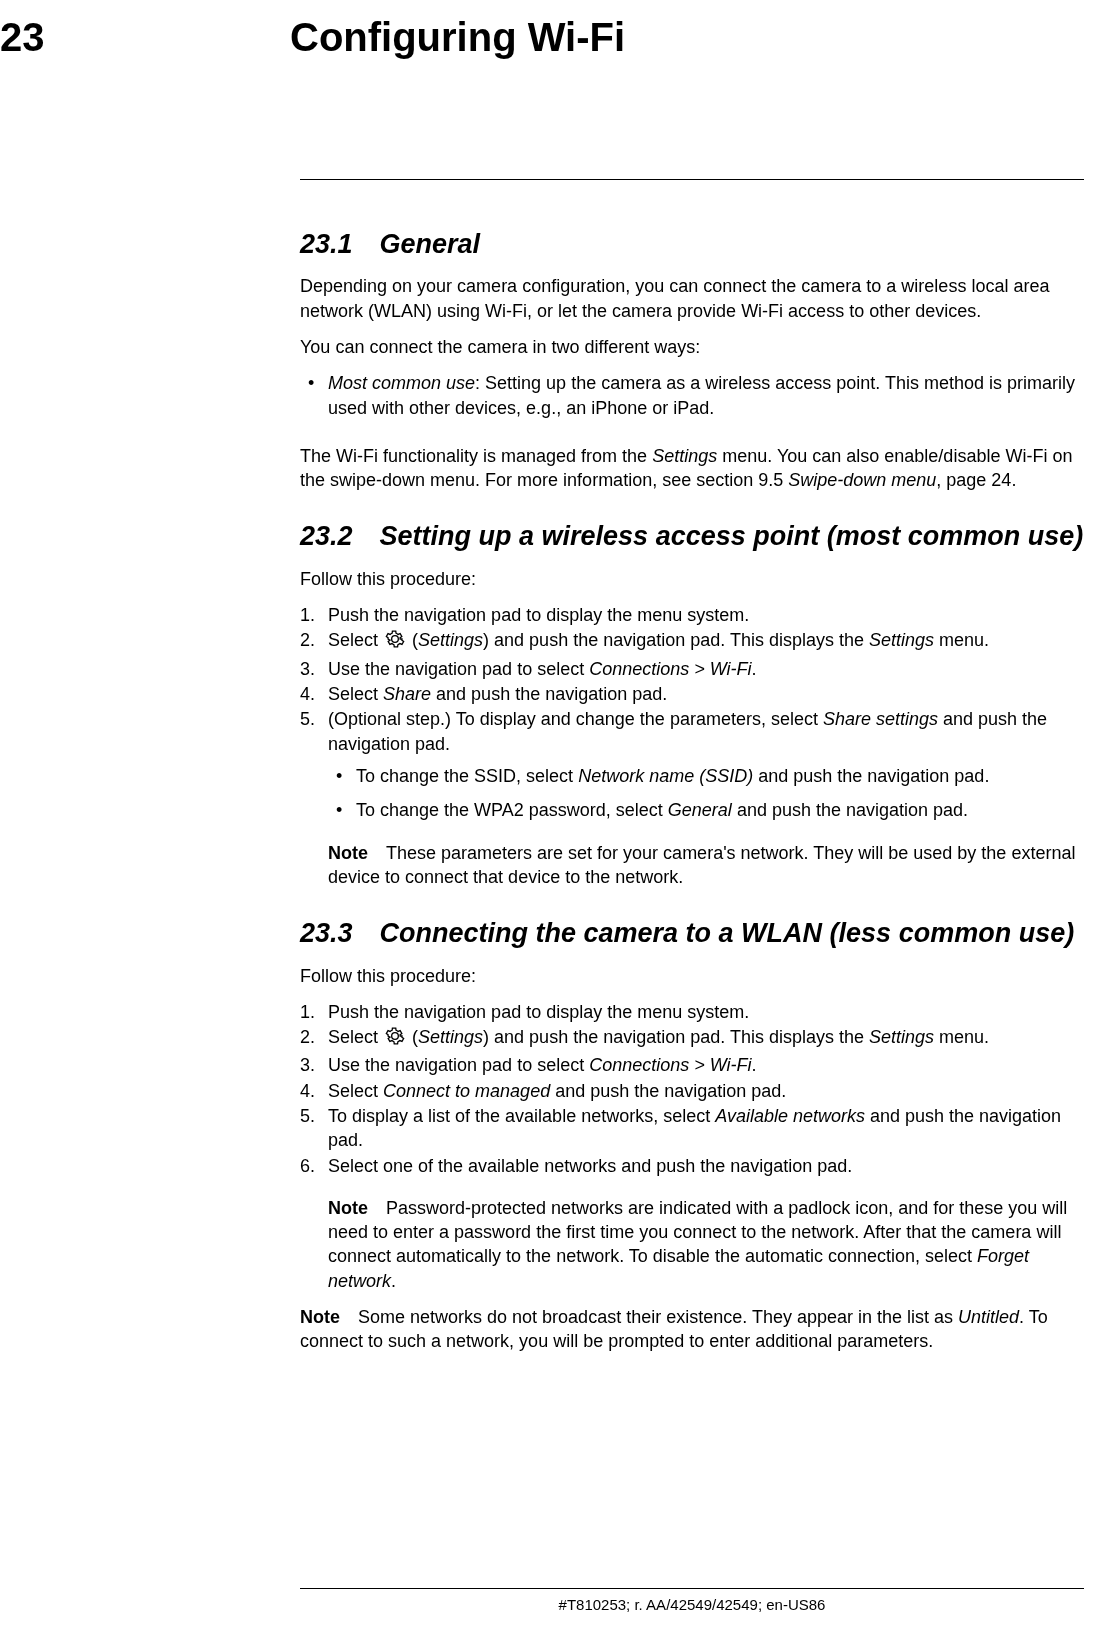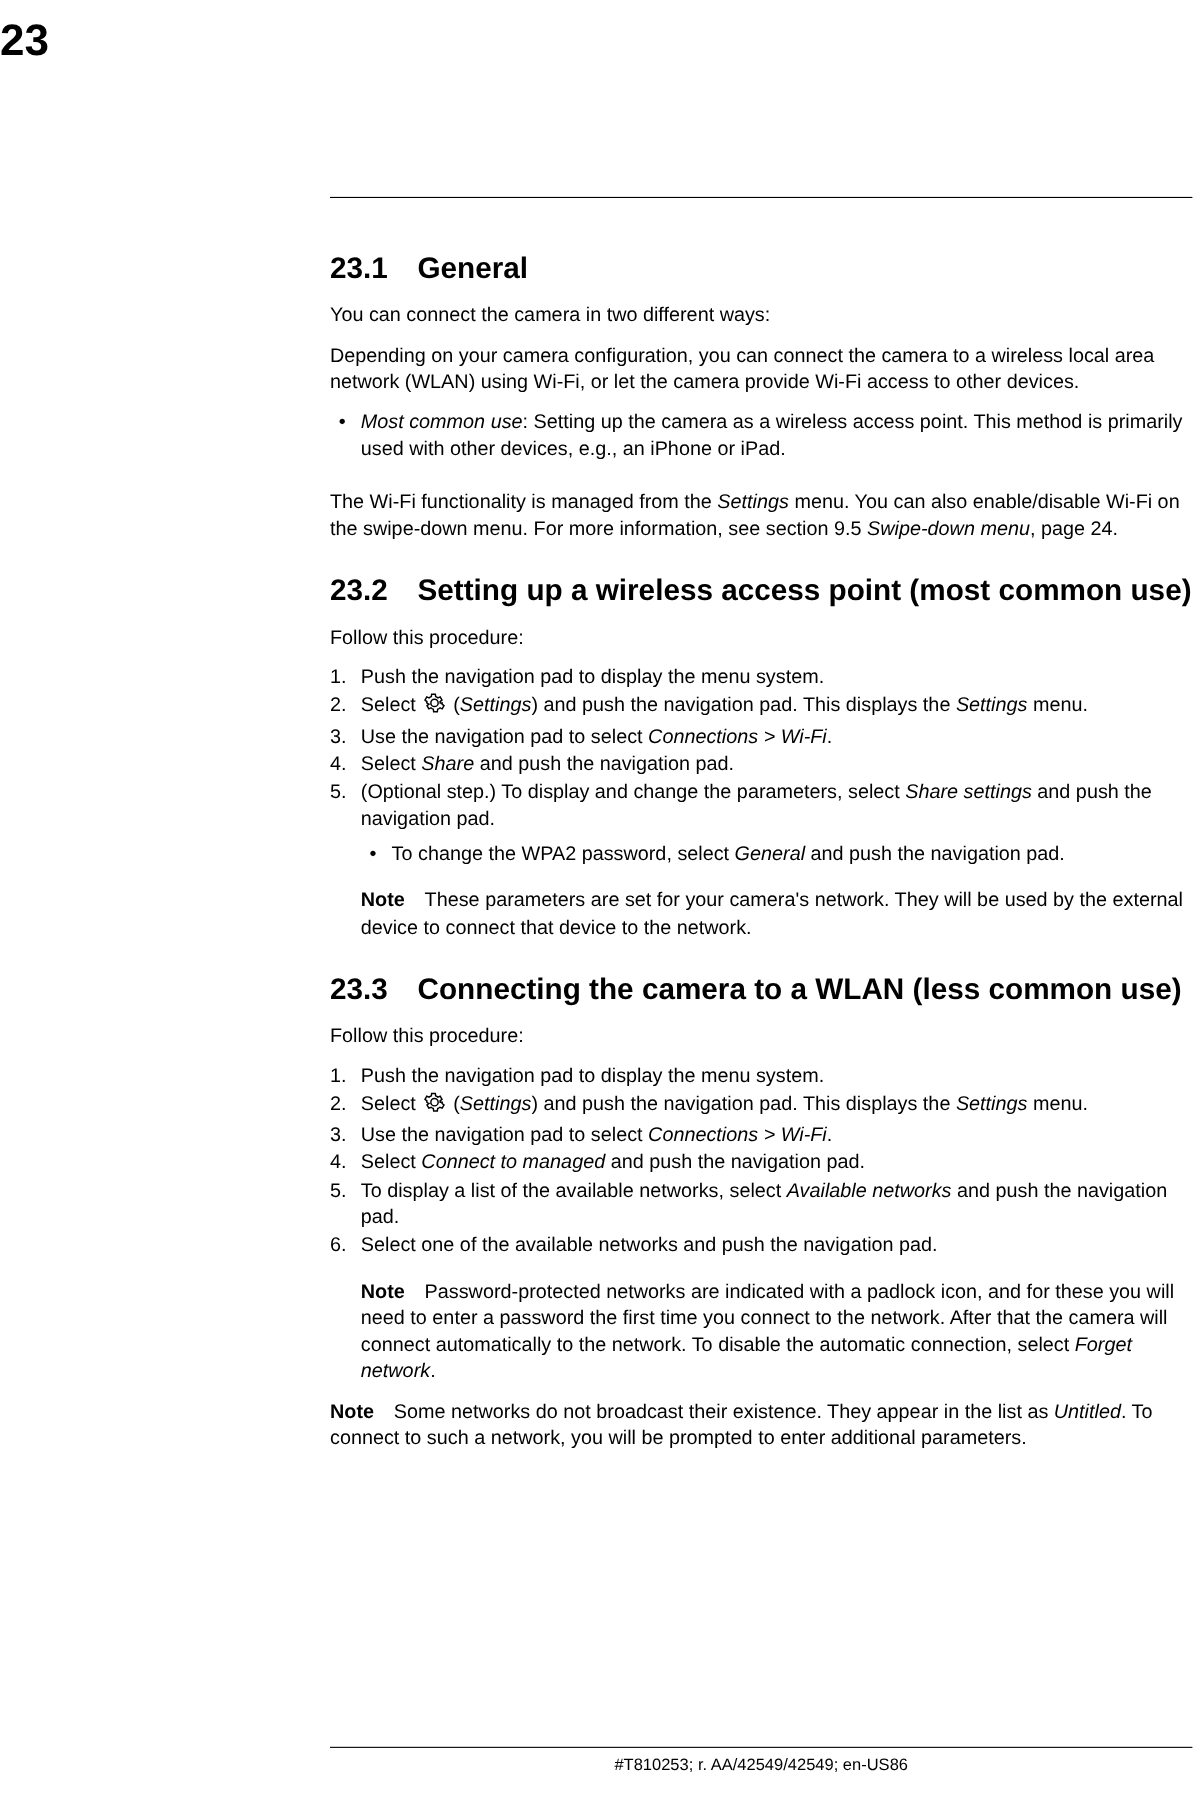--- a/index.html
+++ b/index.html
@@ -81,6 +81,7 @@
 
 <div class="chapter-header">
   <div class="chapter-number">23</div>
+  <div class="chapter-title">Configuring Wi-Fi</div>
 </div>
 
 <div class="content">

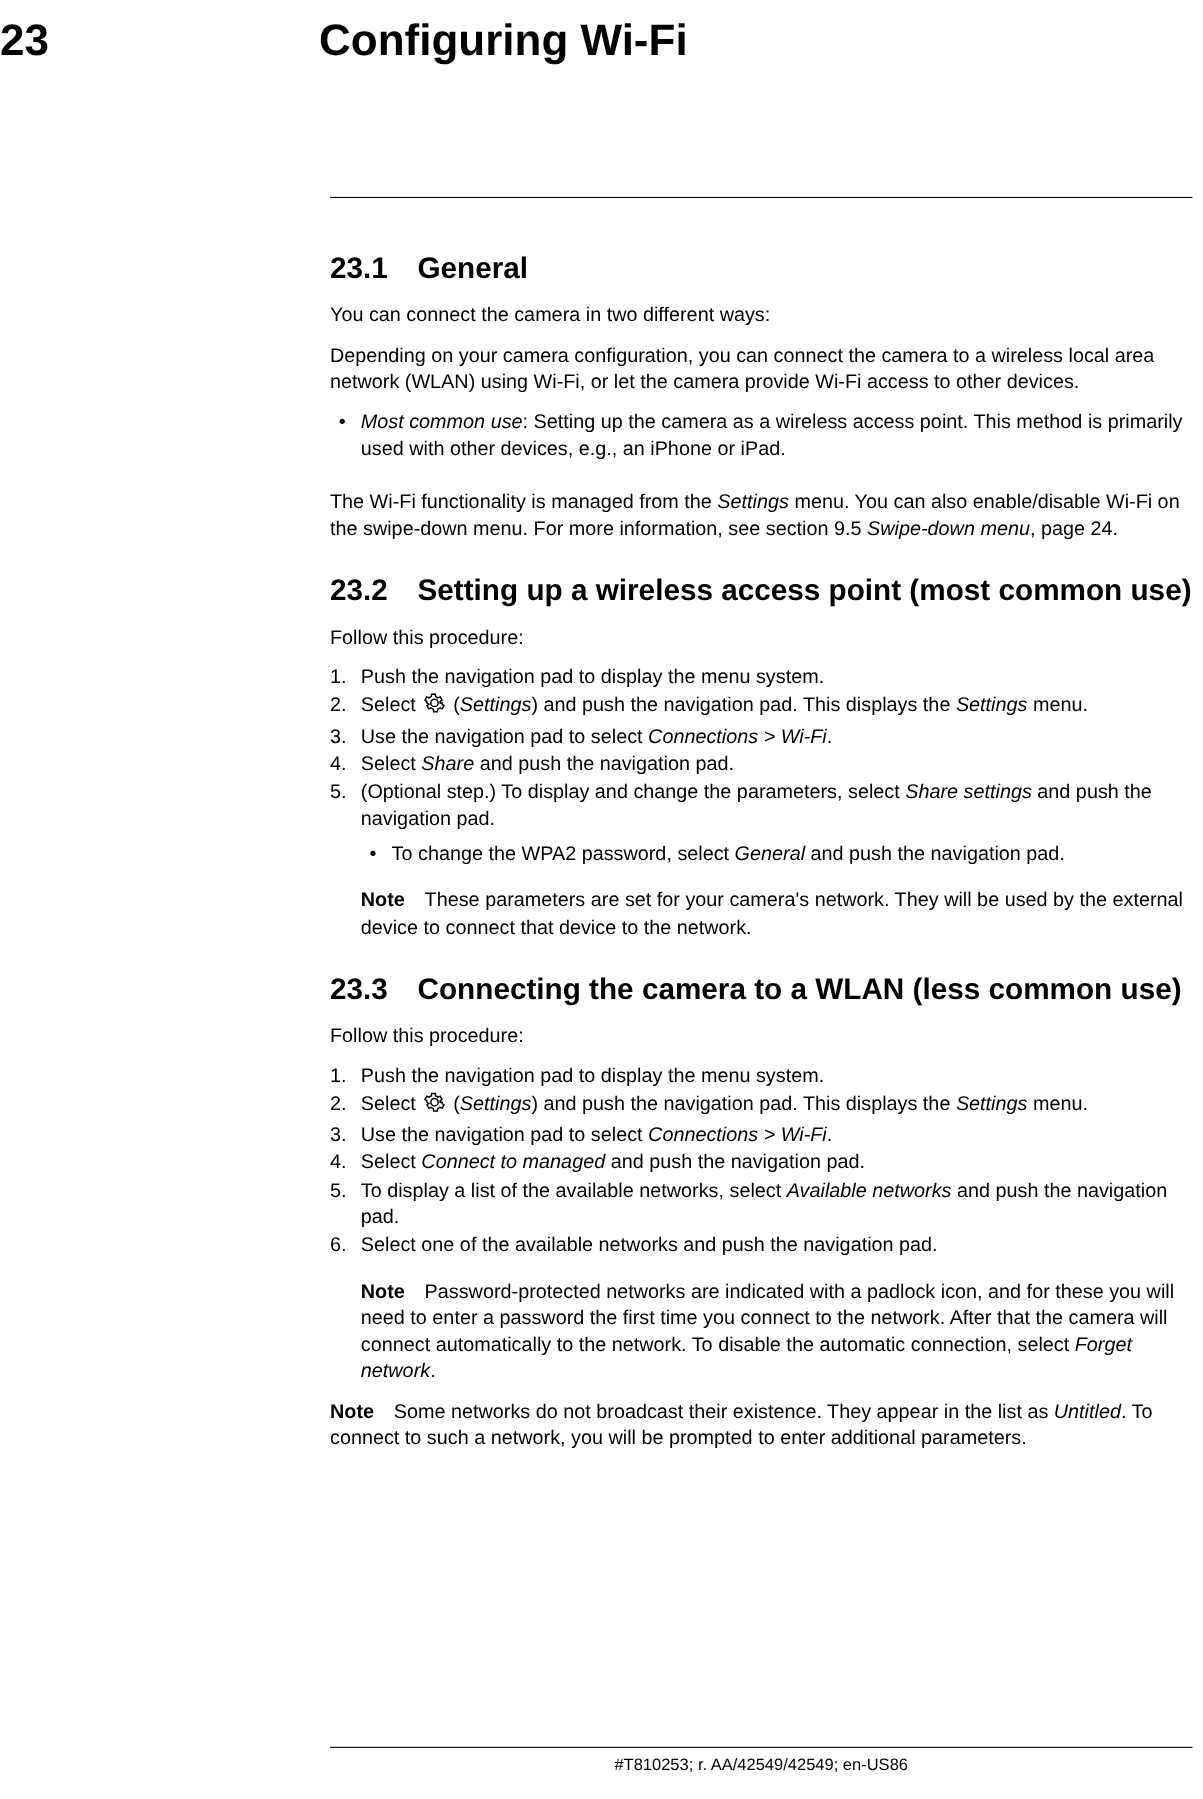--- a/index.html
+++ b/index.html
@@ -43,6 +43,7 @@
       margin-top: 28px;
       margin-bottom: 14px;
       line-height: 1.2;
+      font-style: italic;
     }
     p { margin-bottom: 12px; }
     ul { list-style: none; padding-left: 0; margin-bottom: 24px; }

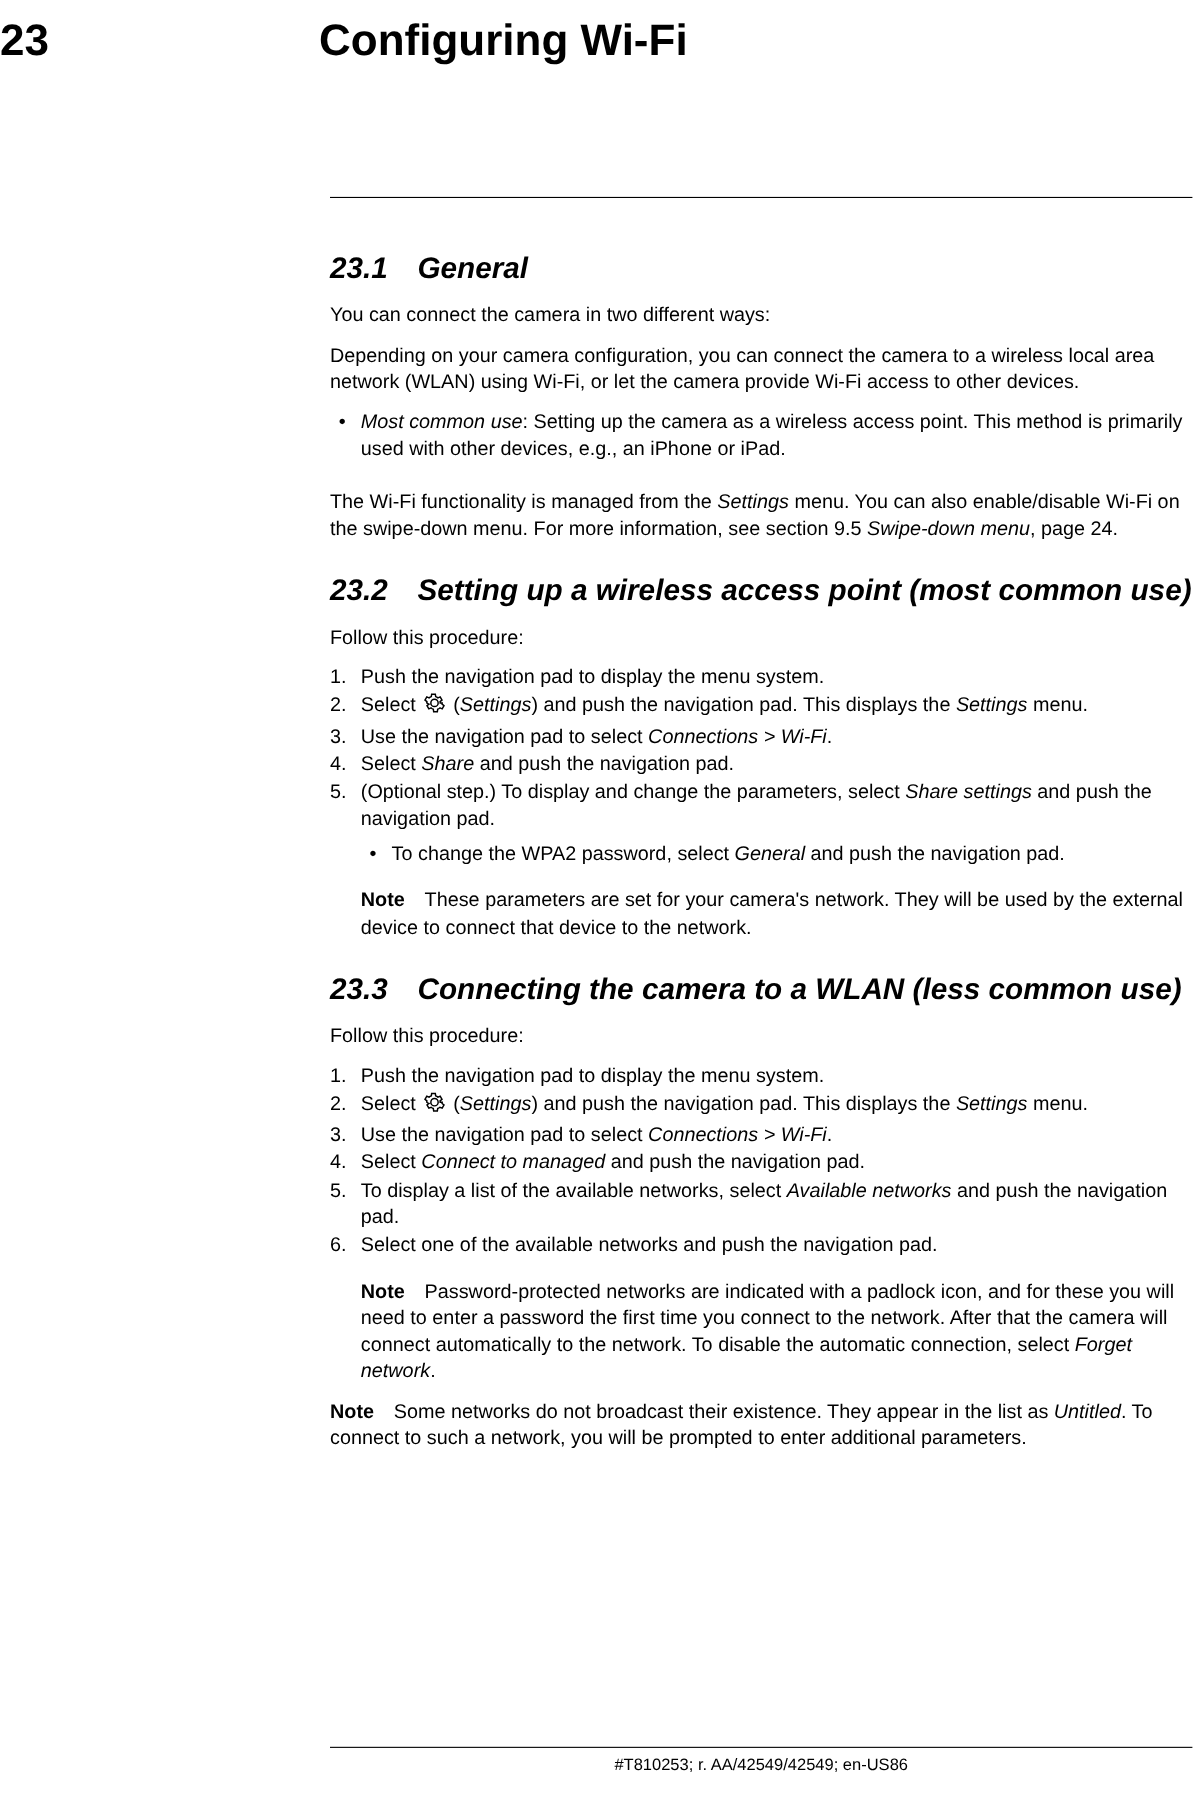--- a/index.html
+++ b/index.html
@@ -89,8 +89,8 @@
   <div class="top-rule"></div>
 
   <h2>23.1 General</h2>
+  <p>Depending on your camera configuration, you can connect the camera to a wireless local area network (WLAN) using Wi-Fi, or let the camera provide Wi-Fi access to other devices.</p>
   <p>You can connect the camera in two different ways:</p>
-  <p>Depending on your camera configuration, you can connect the camera to a wireless local area network (WLAN) using Wi-Fi, or let the camera provide Wi-Fi access to other devices.</p>
   <ul>
     <li>
       <em>Most common use</em><span>: Setting up the camera as a wireless access point. This method is primarily used with other devices, e.g., an iPhone or iPad.</span>

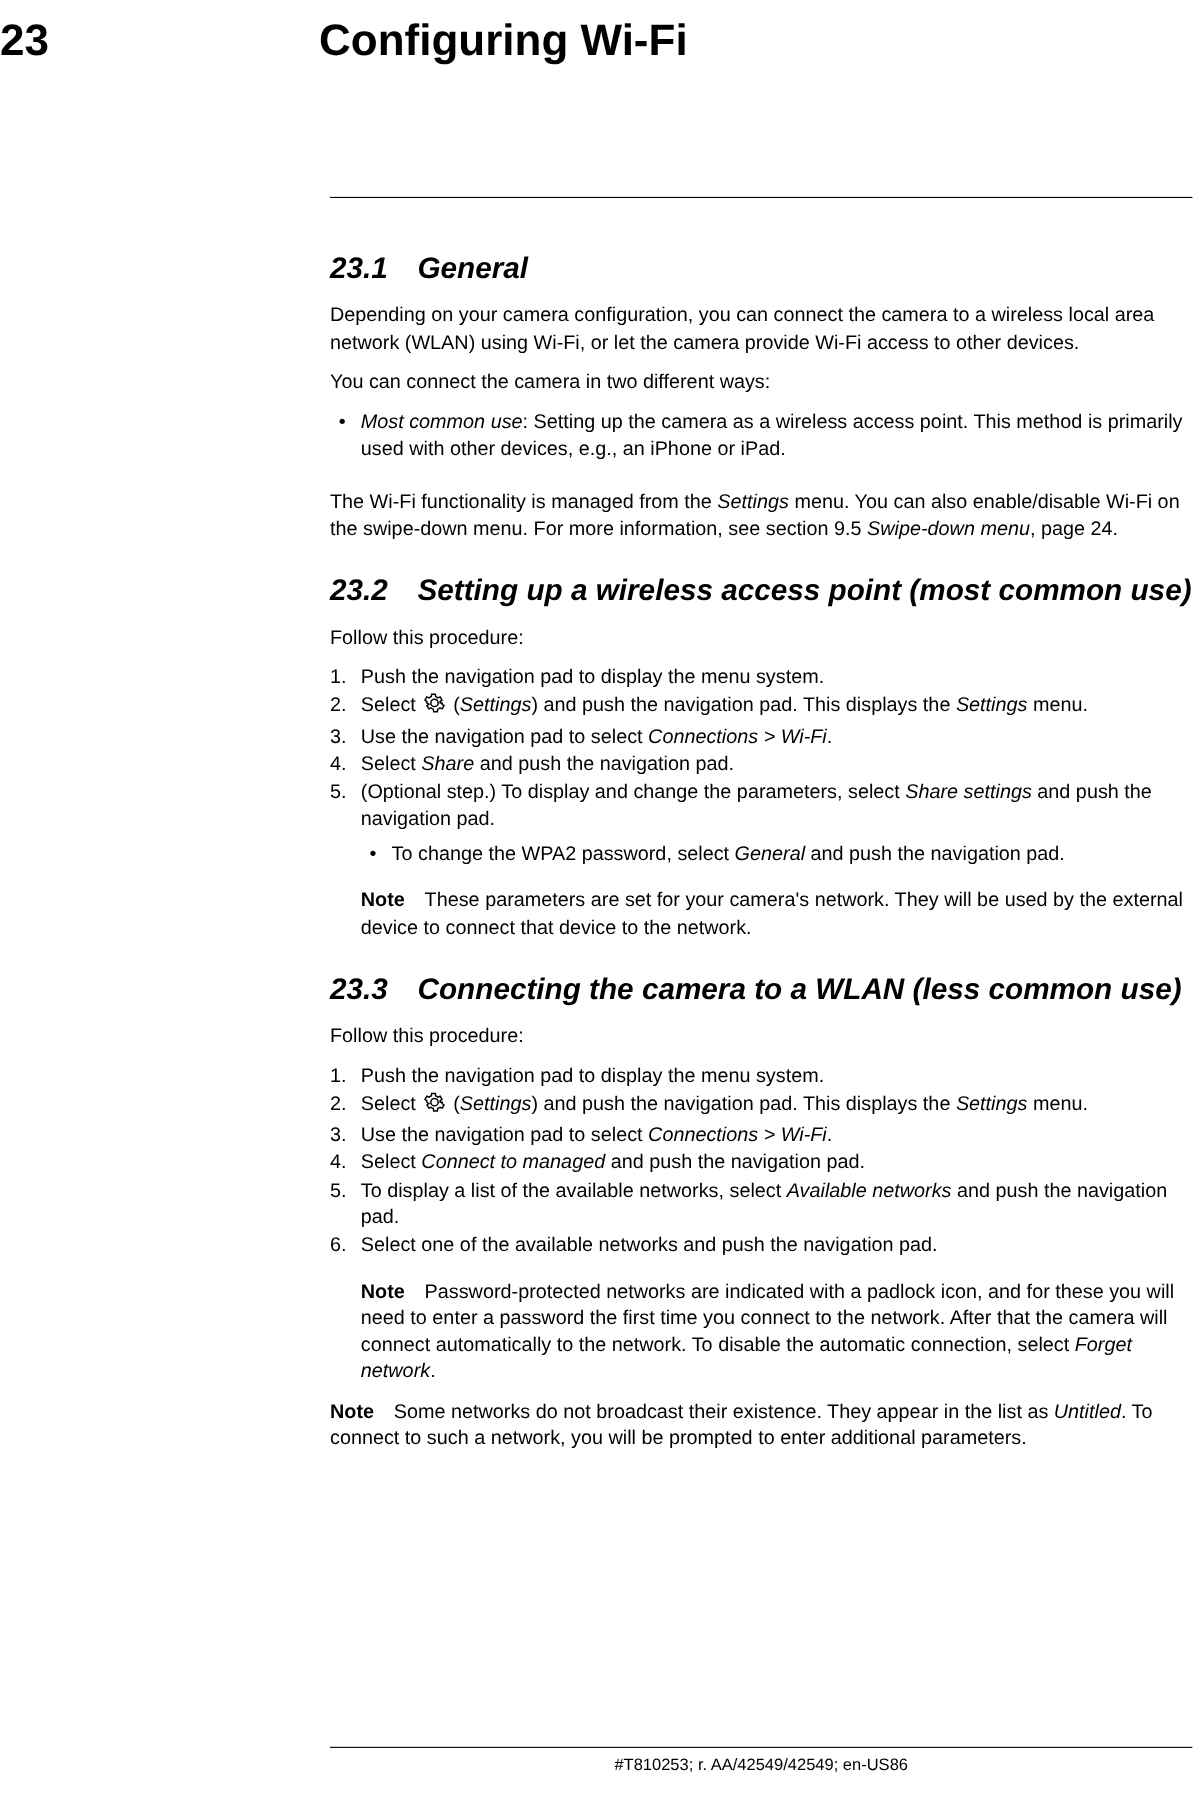--- a/index.html
+++ b/index.html
@@ -119,6 +119,9 @@
       <span>(Optional step.) To display and change the parameters, select </span><em>Share settings</em><span> and push the navigation pad.</span>
       <ul class="sub-bullets">
         <li>
+          <span>To change the SSID, select </span><em>Network name (SSID)</em><span> and push the navigation pad.</span>
+        </li>
+        <li>
           <span>To change the WPA2 password, select </span><em>General</em><span> and push the navigation pad.</span>
         </li>
       </ul>

